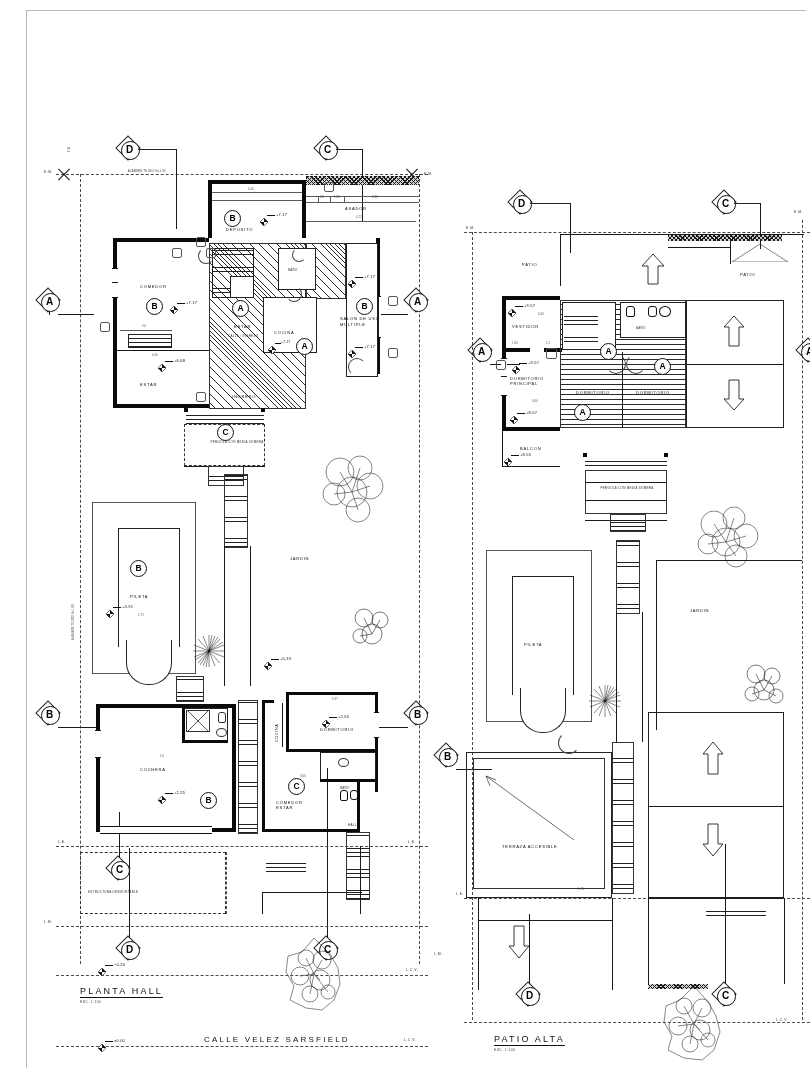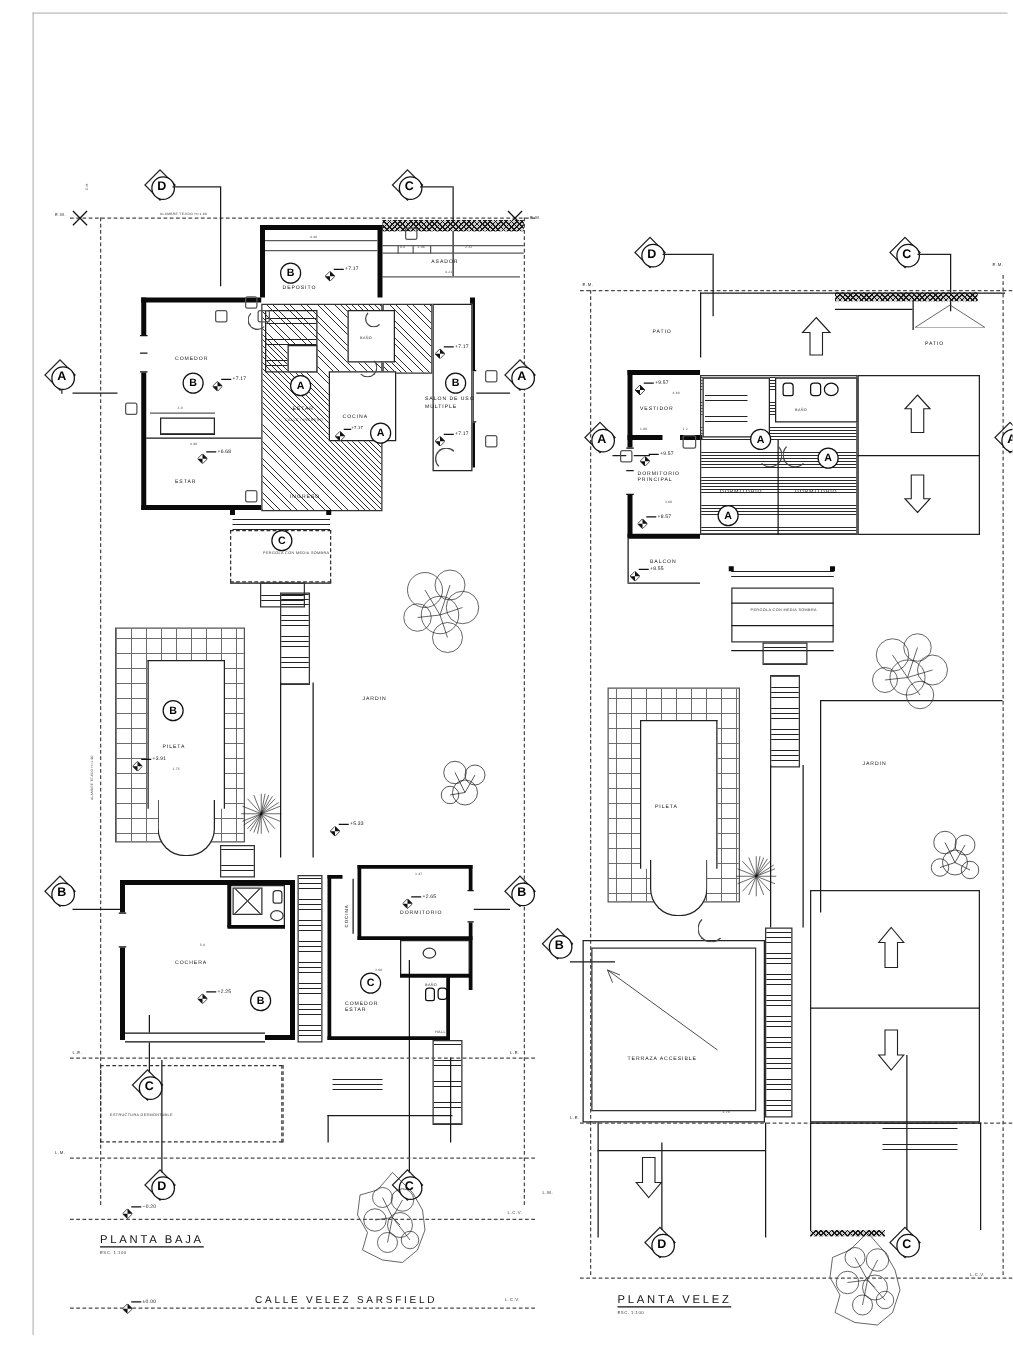--- a/index.html
+++ b/index.html
@@ -481,7 +481,7 @@
     <div class="edgetag" style="left:406px;top:968px;">L.C.V.</div>
 
     <div class="title" style="left:80px;top:986px;">
-      <u>PLANTA BAJA</u>
+      <u>PLANTA HALL</u>
     </div>
     <div class="scaletx" style="left:80px;top:1000px;">ESC. 1:100</div>
   </div>

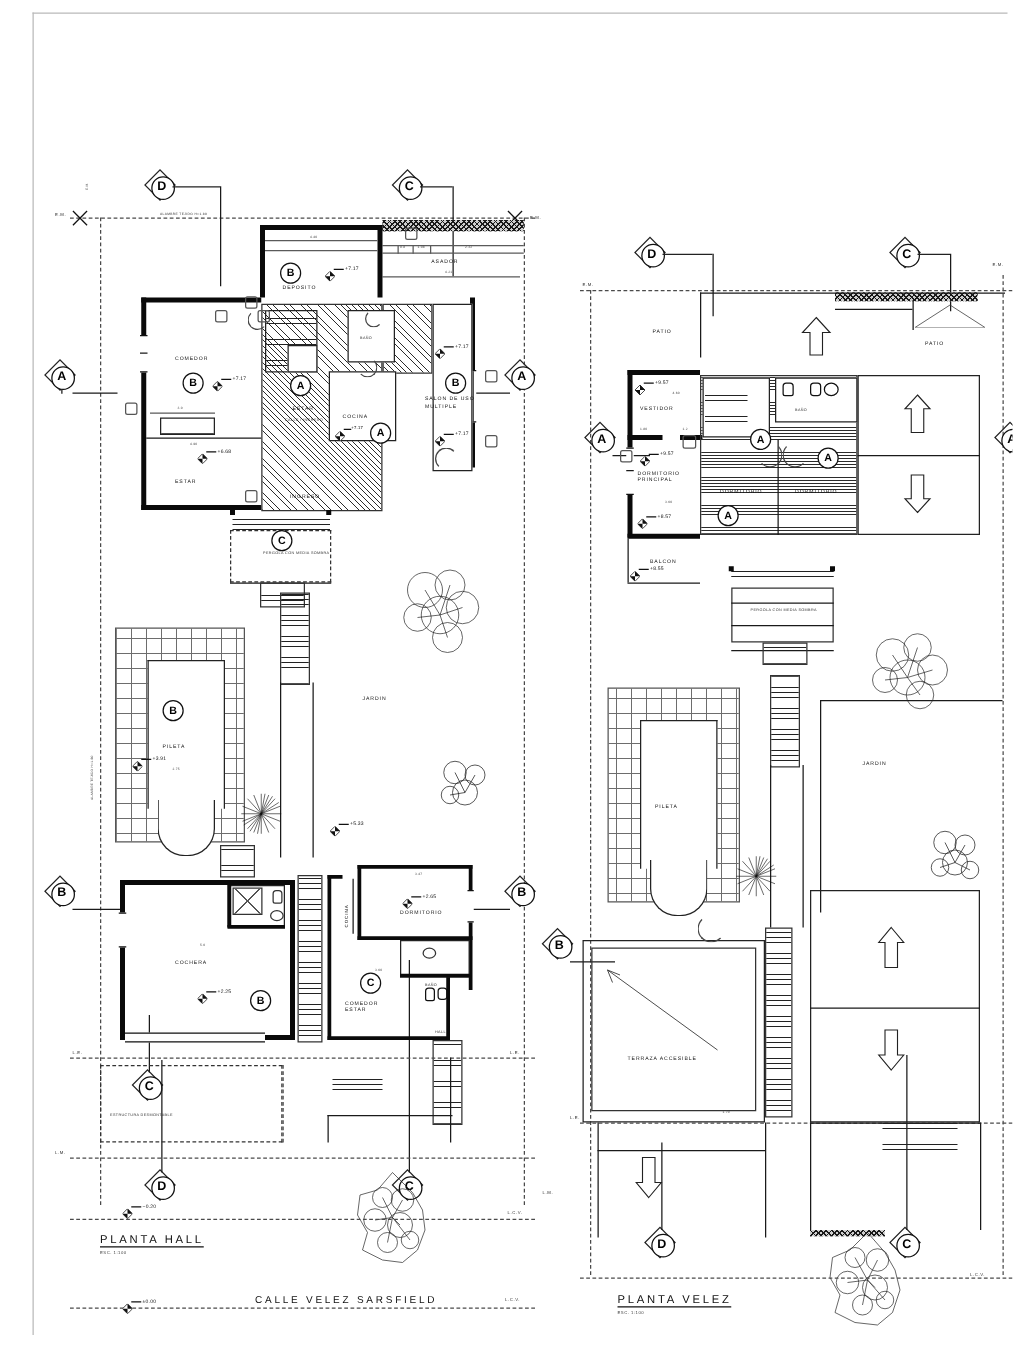--- a/index.html
+++ b/index.html
@@ -786,7 +786,7 @@
 
     <div class="hdash" style="left:14px;top:1022px;width:346px;"></div>
     <div class="title" style="left:44px;top:1034px;">
-      <u>PLANTA VELEZ</u>
+      <u>PATIO ALTA</u>
     </div>
     <div class="scaletx" style="left:44px;top:1048px;">ESC. 1:100</div>
   </div>

